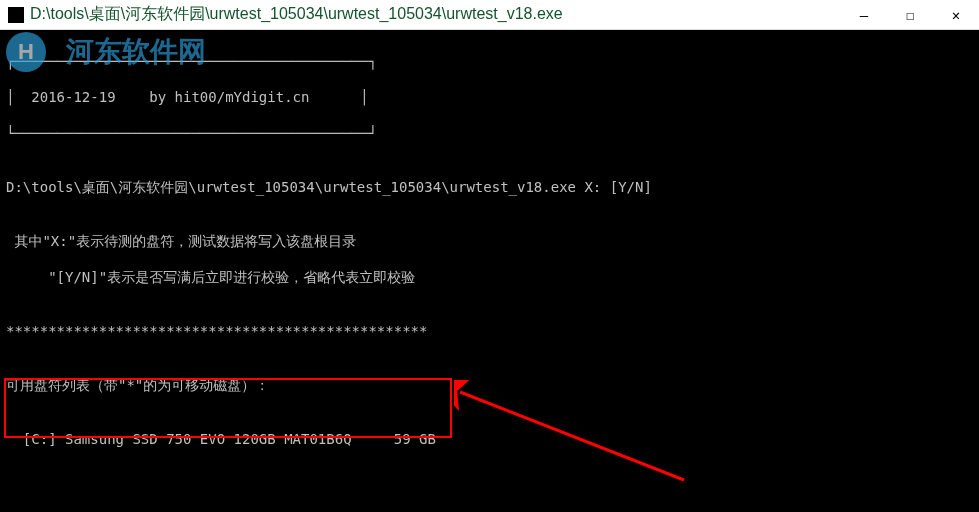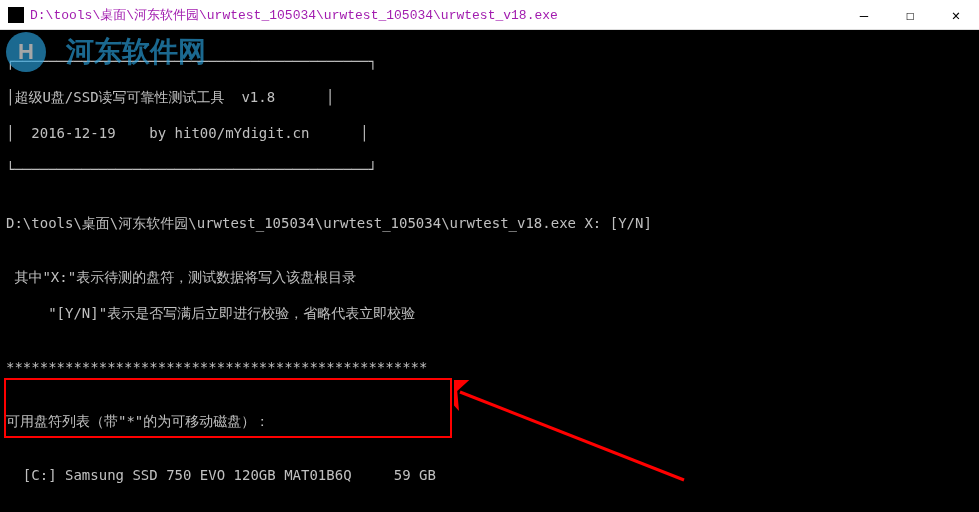--- a/index.html
+++ b/index.html
@@ -29,9 +29,9 @@
   }
   .titlebar-text {
     flex: 1;
-    color: #a21caf;
-    font-size: 13px;
-    font-family: Liberation Mono, monospace;
+    color: #14532d;
+    font-size: 16px;
+    font-family: Liberation Sans, sans-serif;
   }
   .win-controls { display: flex; height: 100%; }
   .win-btn {

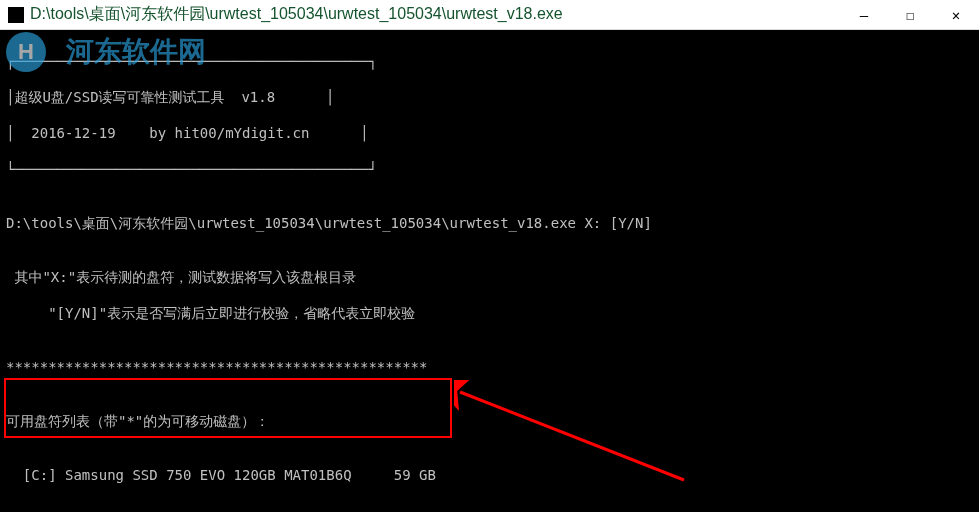--- a/index.html
+++ b/index.html
@@ -118,7 +118,6 @@
 
 <div class="terminal">
 <div class="line">┌──────────────────────────────────────────┐</div>
-<div class="line">│超级U盘/SSD读写可靠性测试工具  v1.8      │</div>
 <div class="line">│  2016-12-19    by hit00/mYdigit.cn      │</div>
 <div class="line">└──────────────────────────────────────────┘</div>
 <div class="line"></div>

